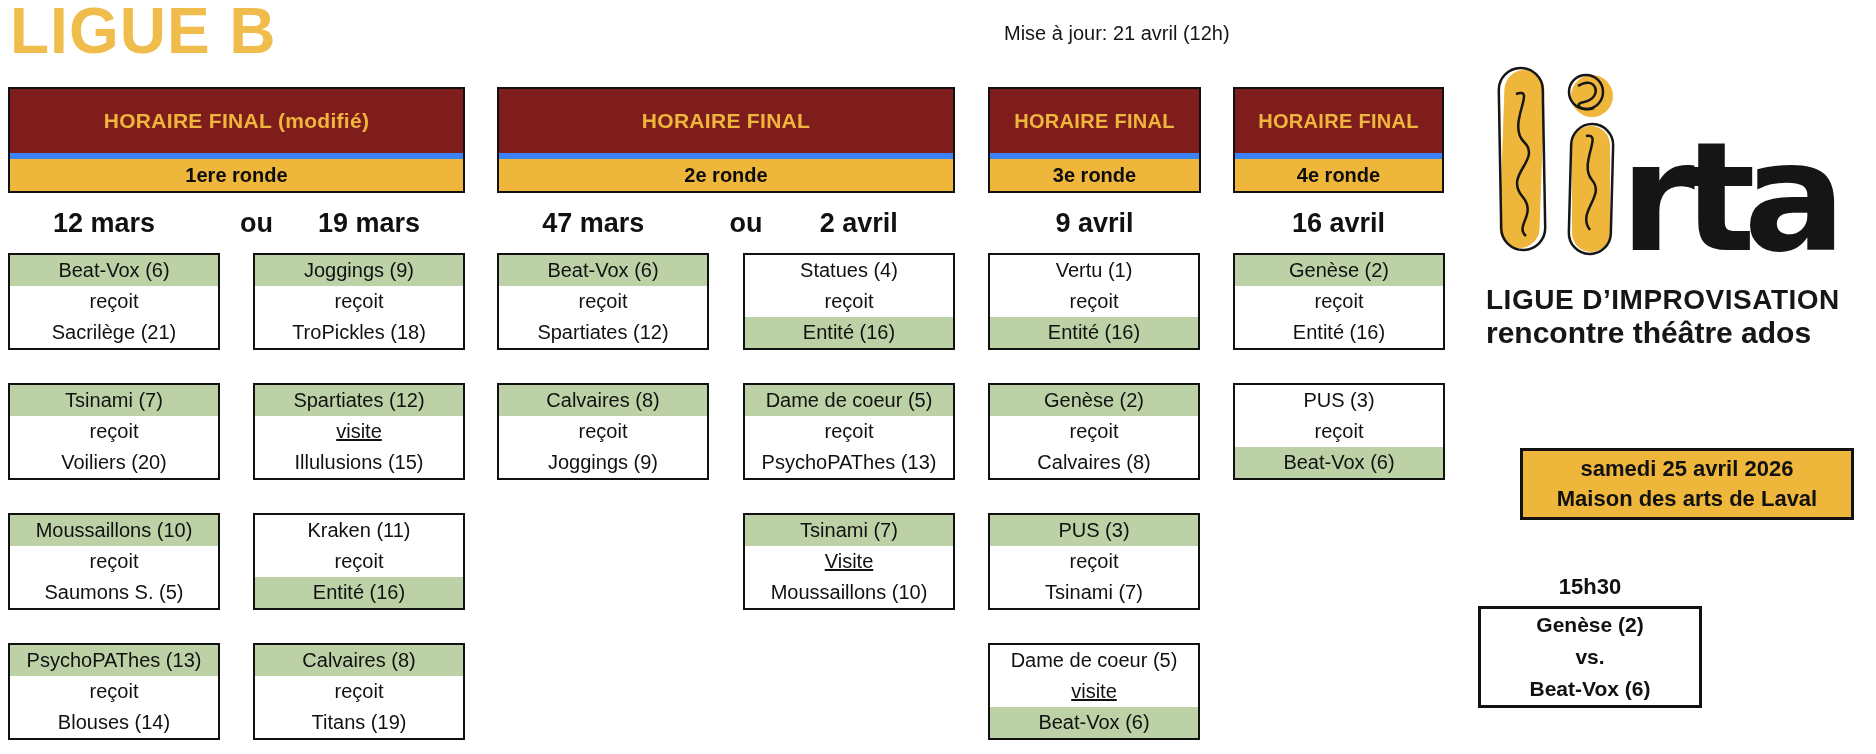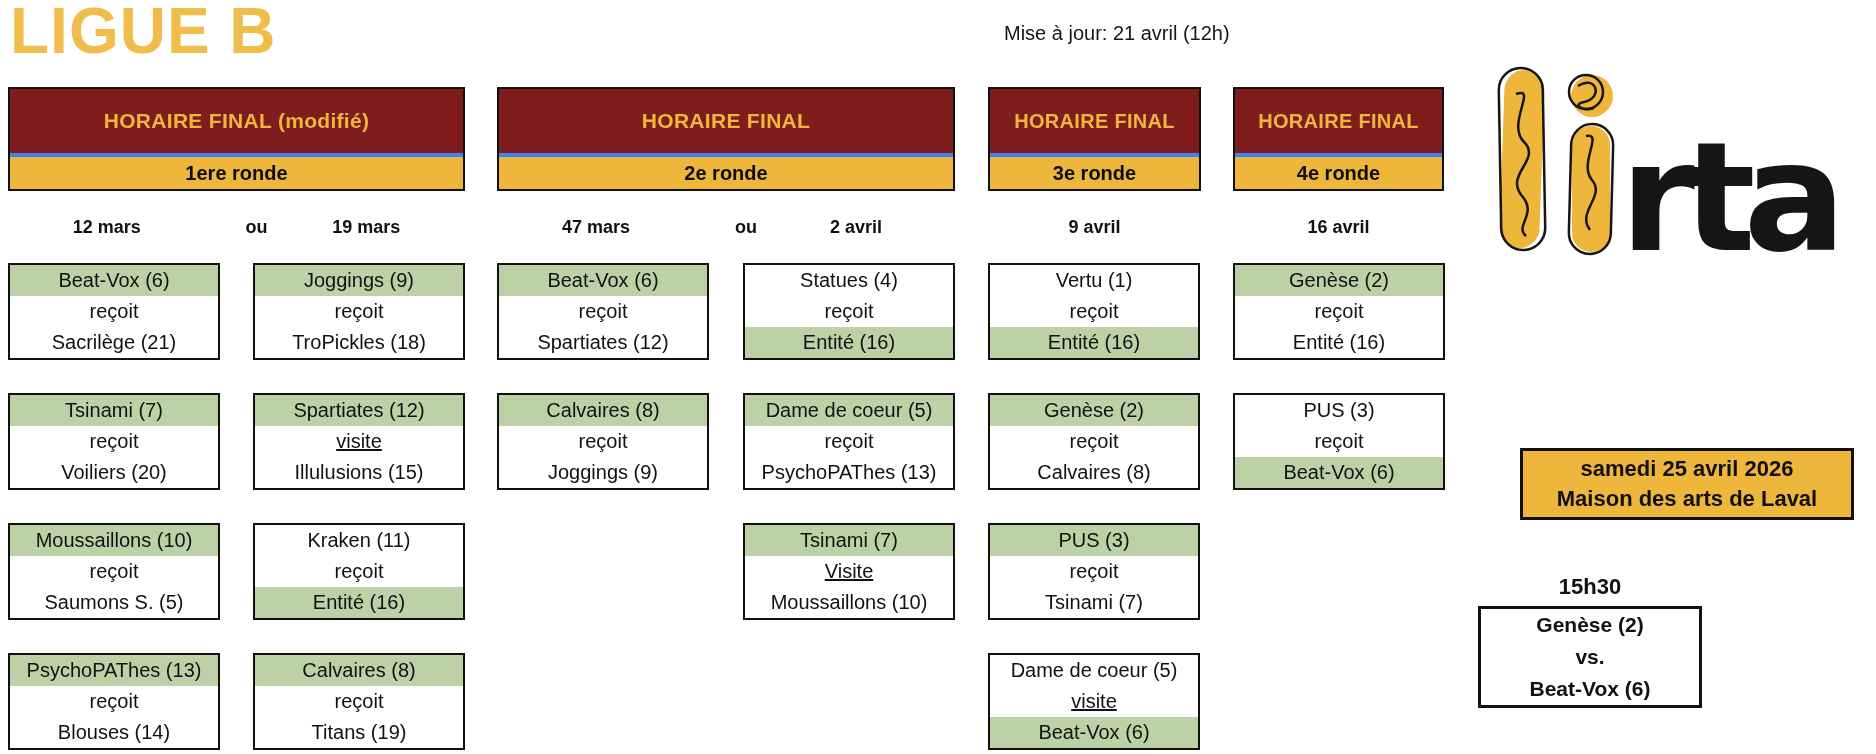--- a/index.html
+++ b/index.html
@@ -21,7 +21,7 @@
   }
   .colhead .ronde{
     background:#EFB63C;color:#0d0d0d;height:32px;display:flex;align-items:center;justify-content:center;
-    font-weight:700;font-size:20px;border-top:4px solid #3b82f6;
+    font-weight:700;font-size:20px;border-top:6px solid #3b82f6;
   }
   .dates{height:72px;display:flex;align-items:center;font-weight:700;font-size:18px;}
   .dates .d{width:212px;text-align:center;}

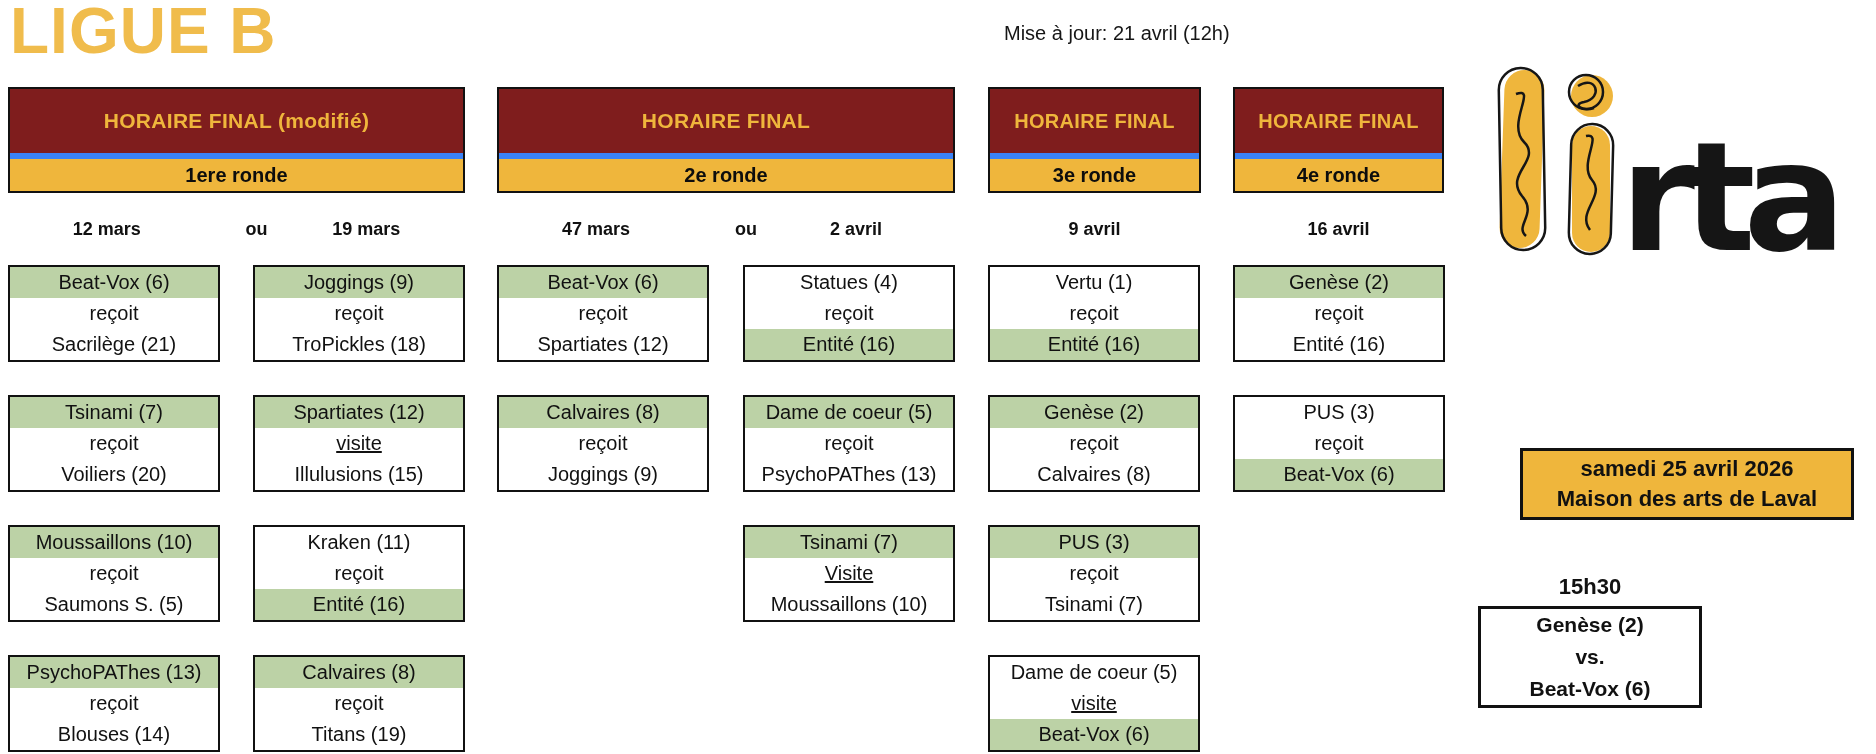--- a/index.html
+++ b/index.html
@@ -23,7 +23,7 @@
     background:#EFB63C;color:#0d0d0d;height:32px;display:flex;align-items:center;justify-content:center;
     font-weight:700;font-size:20px;border-top:6px solid #3b82f6;
   }
-  .dates{height:72px;display:flex;align-items:center;font-weight:700;font-size:18px;}
+  .dates{height:60px;display:flex;align-items:center;font-weight:700;font-size:27px;}
   .dates .d{width:212px;text-align:center;}
   .dates .ou{flex:1;text-align:center;margin-left:40px;}
   .dates.single{justify-content:center;}

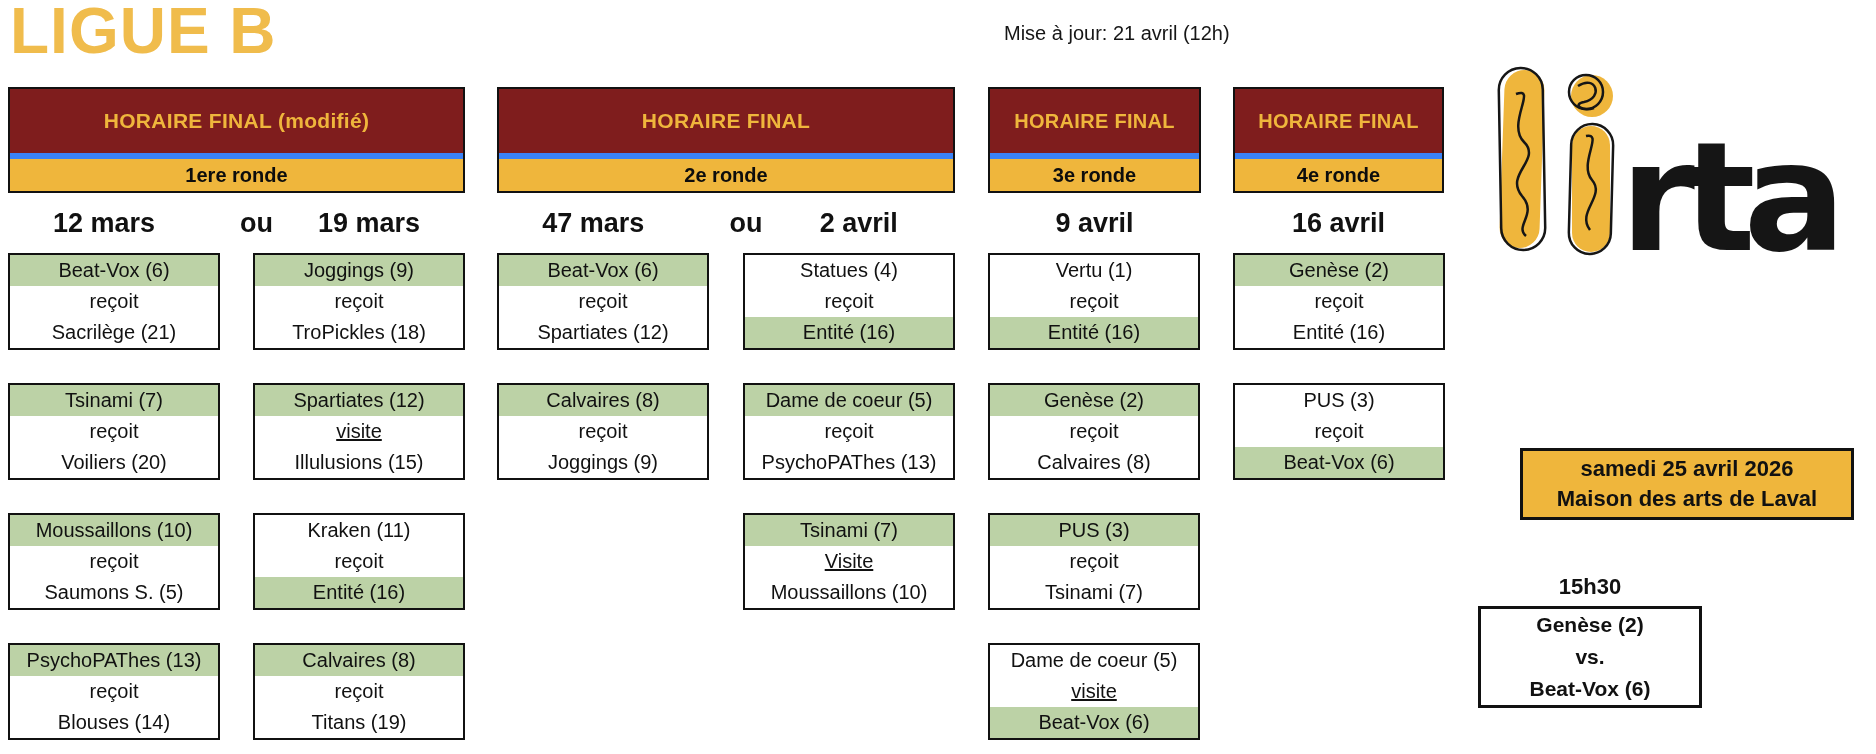--- a/index.html
+++ b/index.html
@@ -232,6 +232,10 @@
 
     <text x="134" y="186" font-family="'DejaVu Sans', sans-serif" font-weight="bold" font-size="152" letter-spacing="-12" fill="#151515">rta</text>
   </svg>
+  <div id="logo-taglines">
+    <div id="logo-tagline-1">LIGUE D’IMPROVISATION</div>
+    <div id="logo-tagline-2">rencontre théâtre ados</div>
+  </div>
 </div>
 
 <div class="abs" id="event-box">

